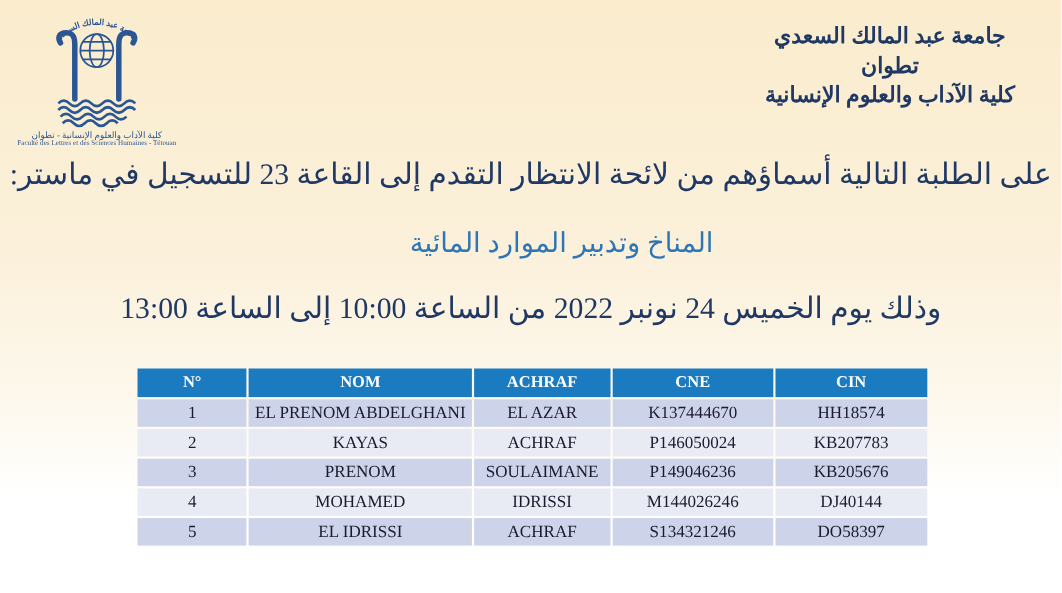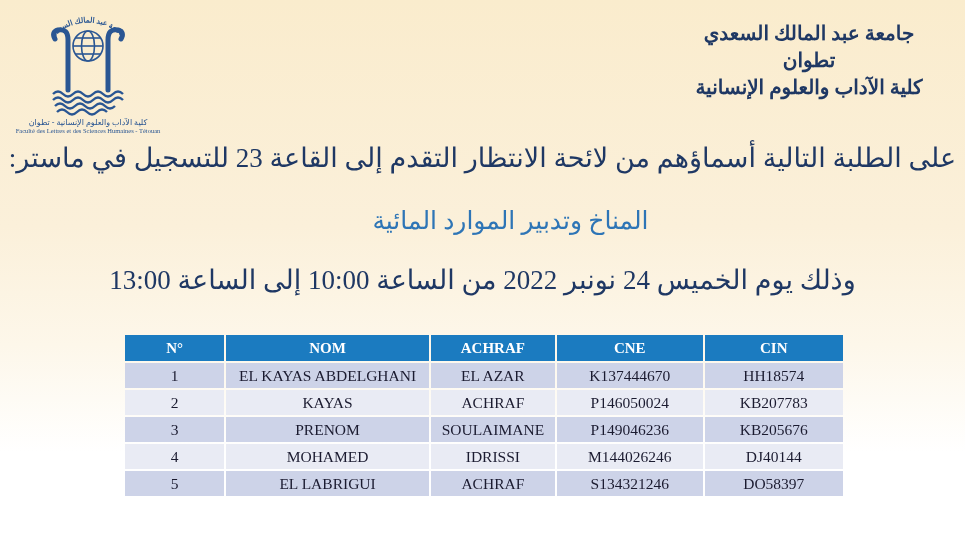--- a/index.html
+++ b/index.html
@@ -118,7 +118,7 @@
     <tbody id="table-body">
         <tr>
           <td>1</td>
-          <td>EL KAYAS ABDELGHANI</td>
+          <td>EL PRENOM ABDELGHANI</td>
           <td>EL AZAR</td>
           <td>K137444670</td>
           <td>HH18574</td>

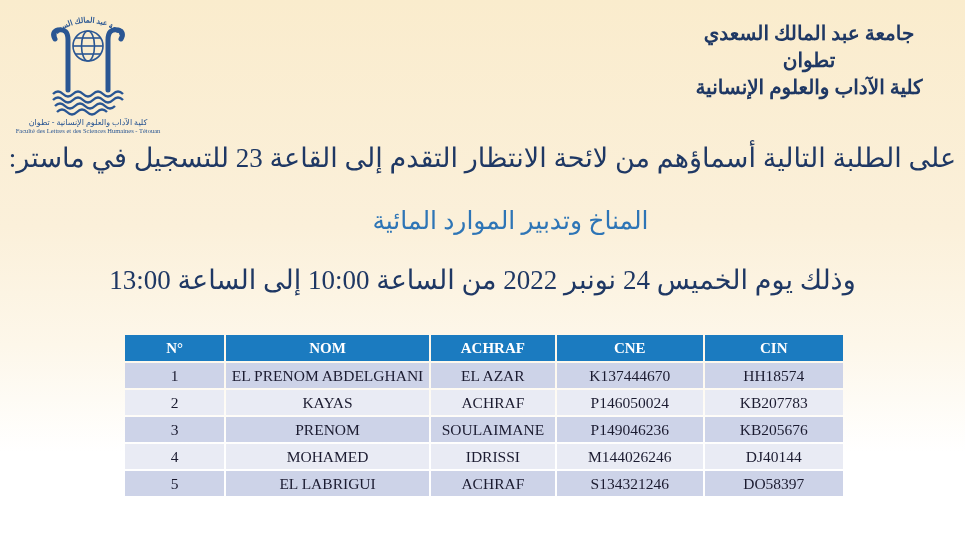--- a/index.html
+++ b/index.html
@@ -146,7 +146,7 @@
         </tr>
         <tr>
           <td>5</td>
-          <td>EL LABRIGUI</td>
+          <td>EL IDRISSI</td>
           <td>ACHRAF</td>
           <td>S134321246</td>
           <td>DO58397</td>

